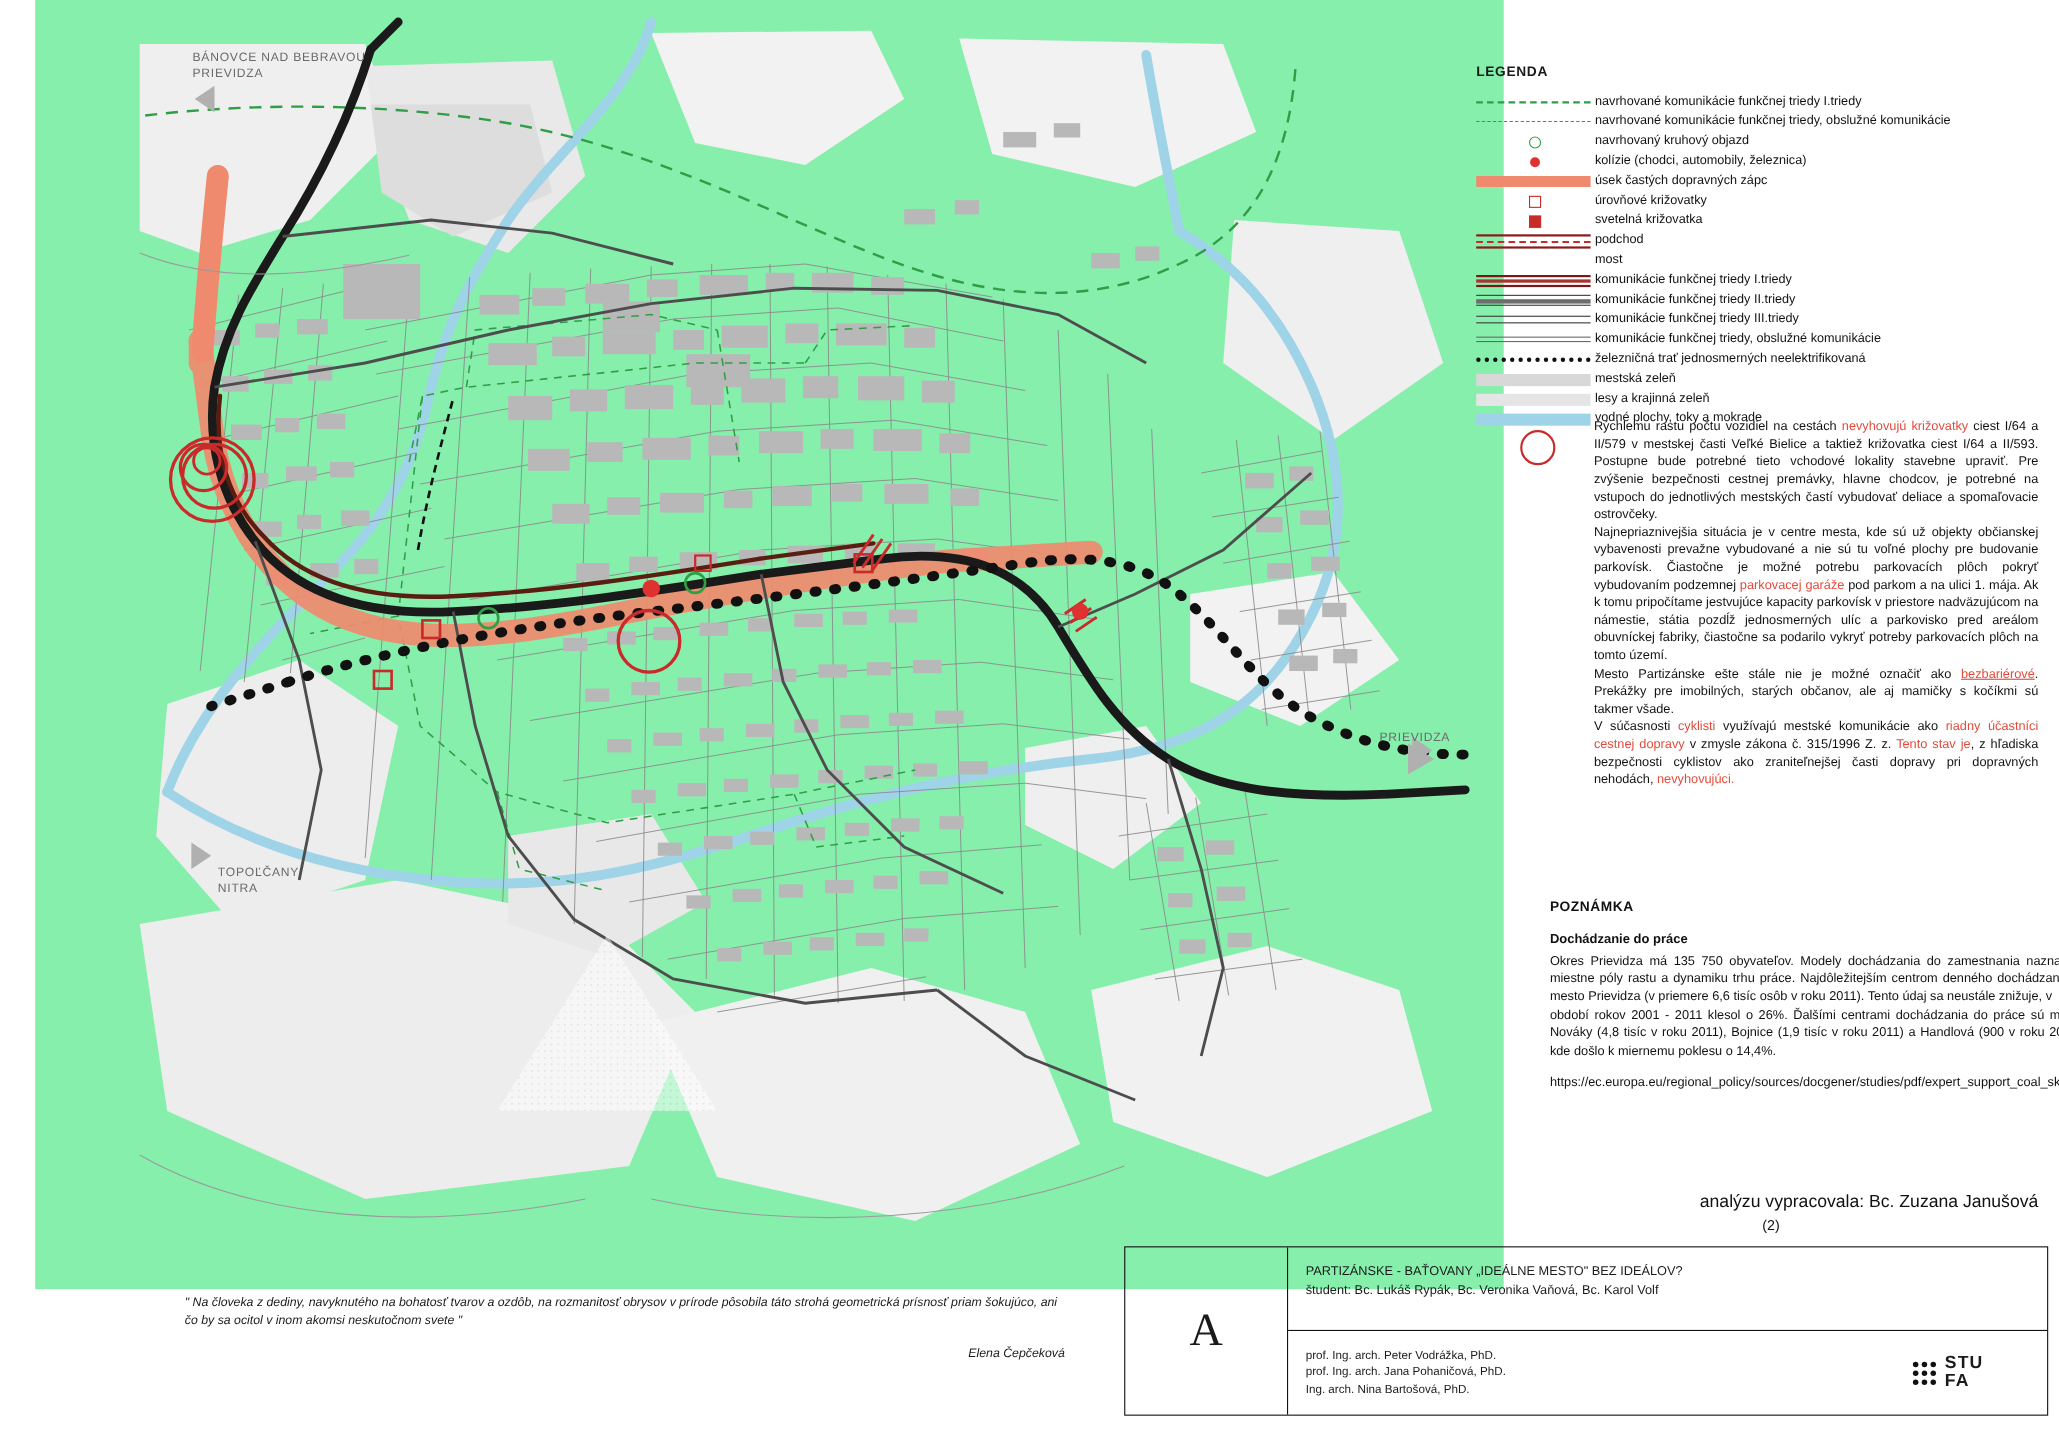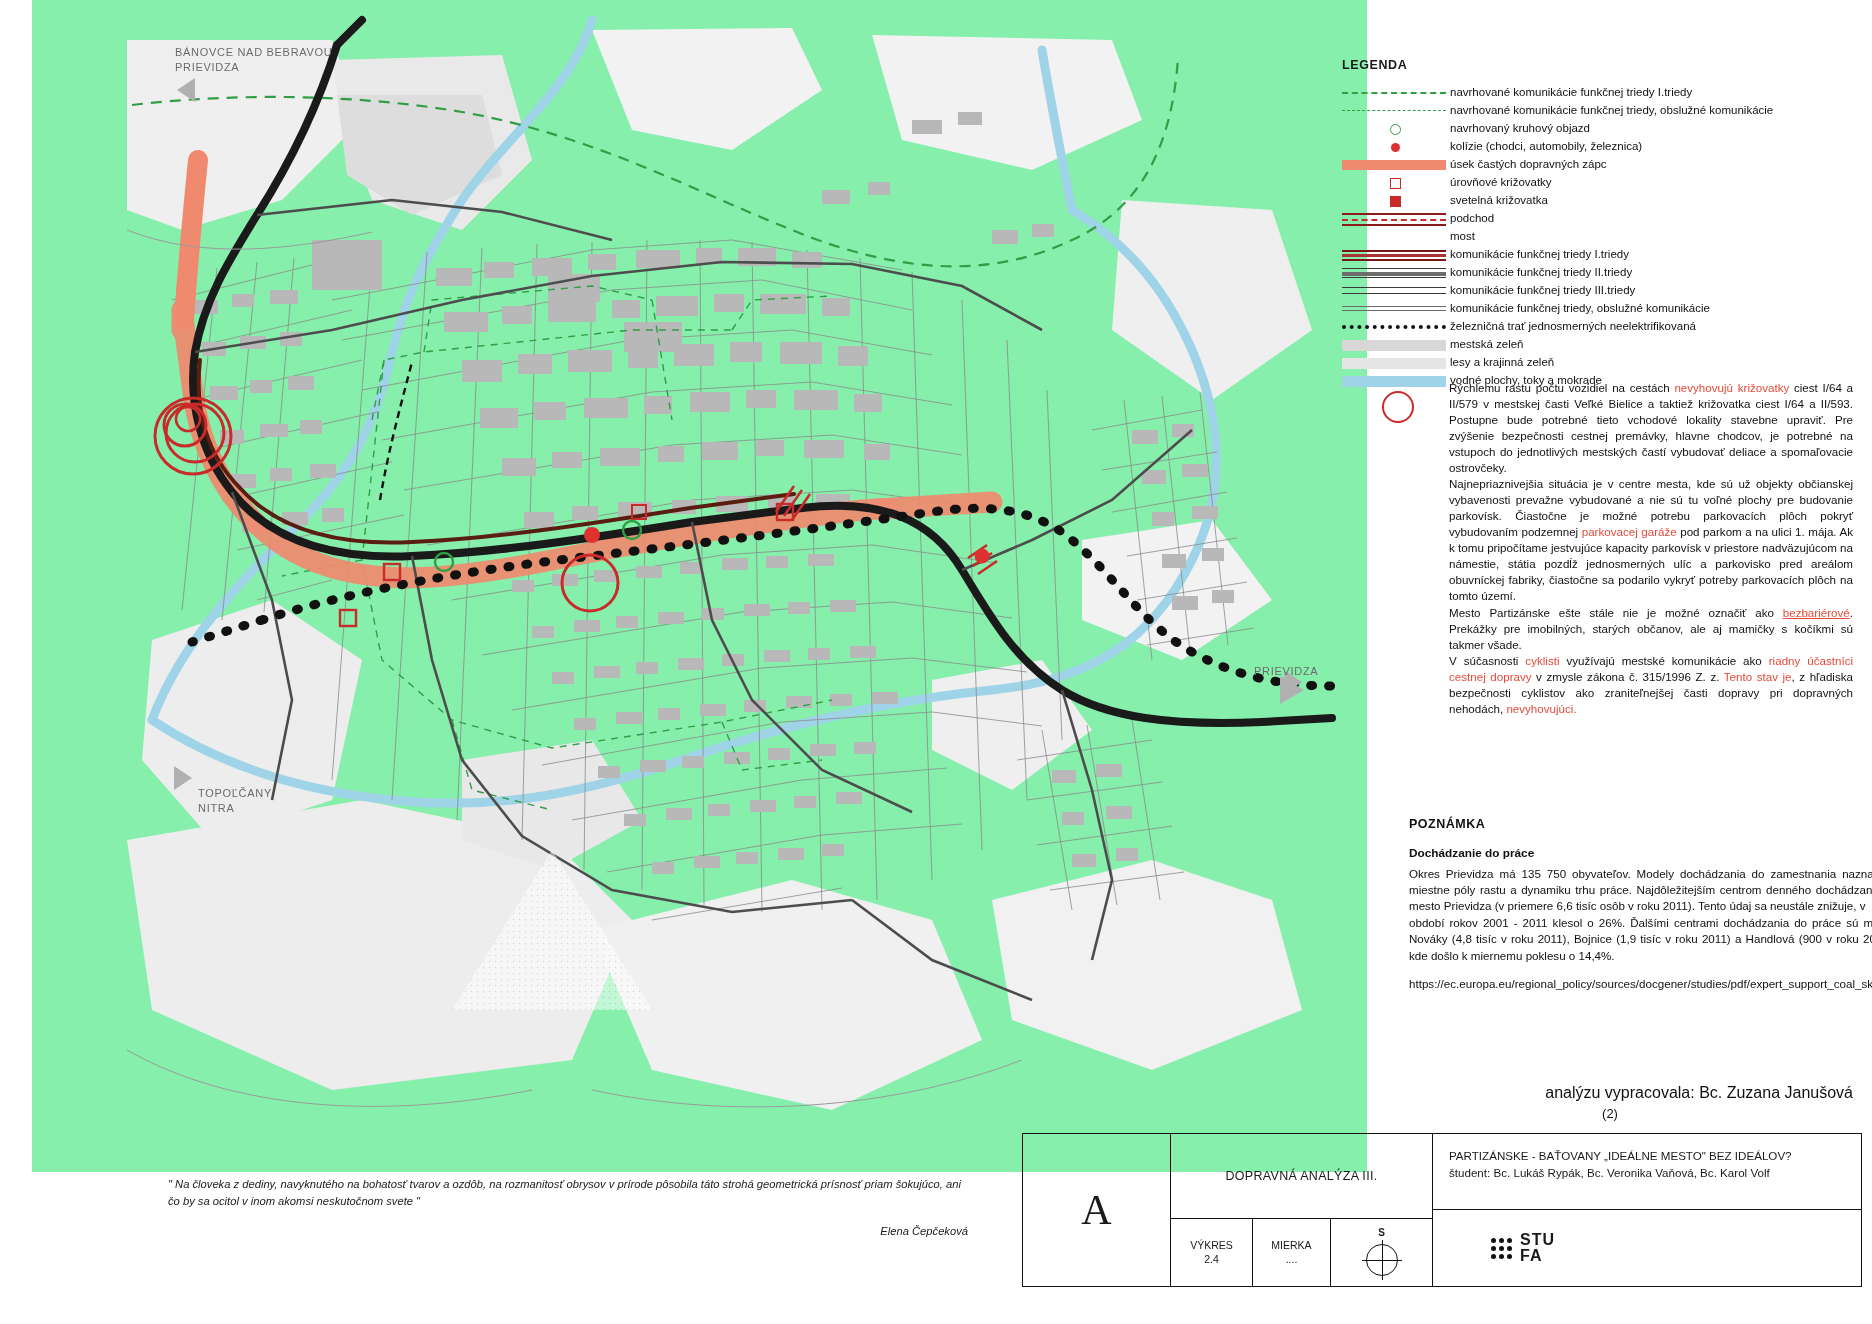--- a/index.html
+++ b/index.html
@@ -694,27 +694,6 @@
 
 <div id="titleblock">
   <div id="tb-letter">A</div>
-  <div id="tb-mid">
-    <div id="tb-mid-top">DOPRAVNÁ ANALÝZA III.</div>
-    <div id="tb-mid-bot">
-      <div class="tb-cell" id="tb-vykres">
-        <div>VÝKRES</div>
-        <div>2.4</div>
-      </div>
-      <div class="tb-cell" id="tb-mierka">
-        <div>MIERKA</div>
-        <div>....</div>
-      </div>
-      <div class="tb-cell" id="tb-north">
-        <div class="north-label">S</div>
-        <div class="north-glyph">
-          <span class="ring"></span>
-            <span class="vv"></span>
-            <span class="hh"></span>
-        </div>
-      </div>
-    </div>
-  </div>
   <div id="tb-right">
     <div id="tb-right-top">
       <div>PARTIZÁNSKE - BAŤOVANY „IDEÁLNE MESTO" BEZ IDEÁLOV?</div>

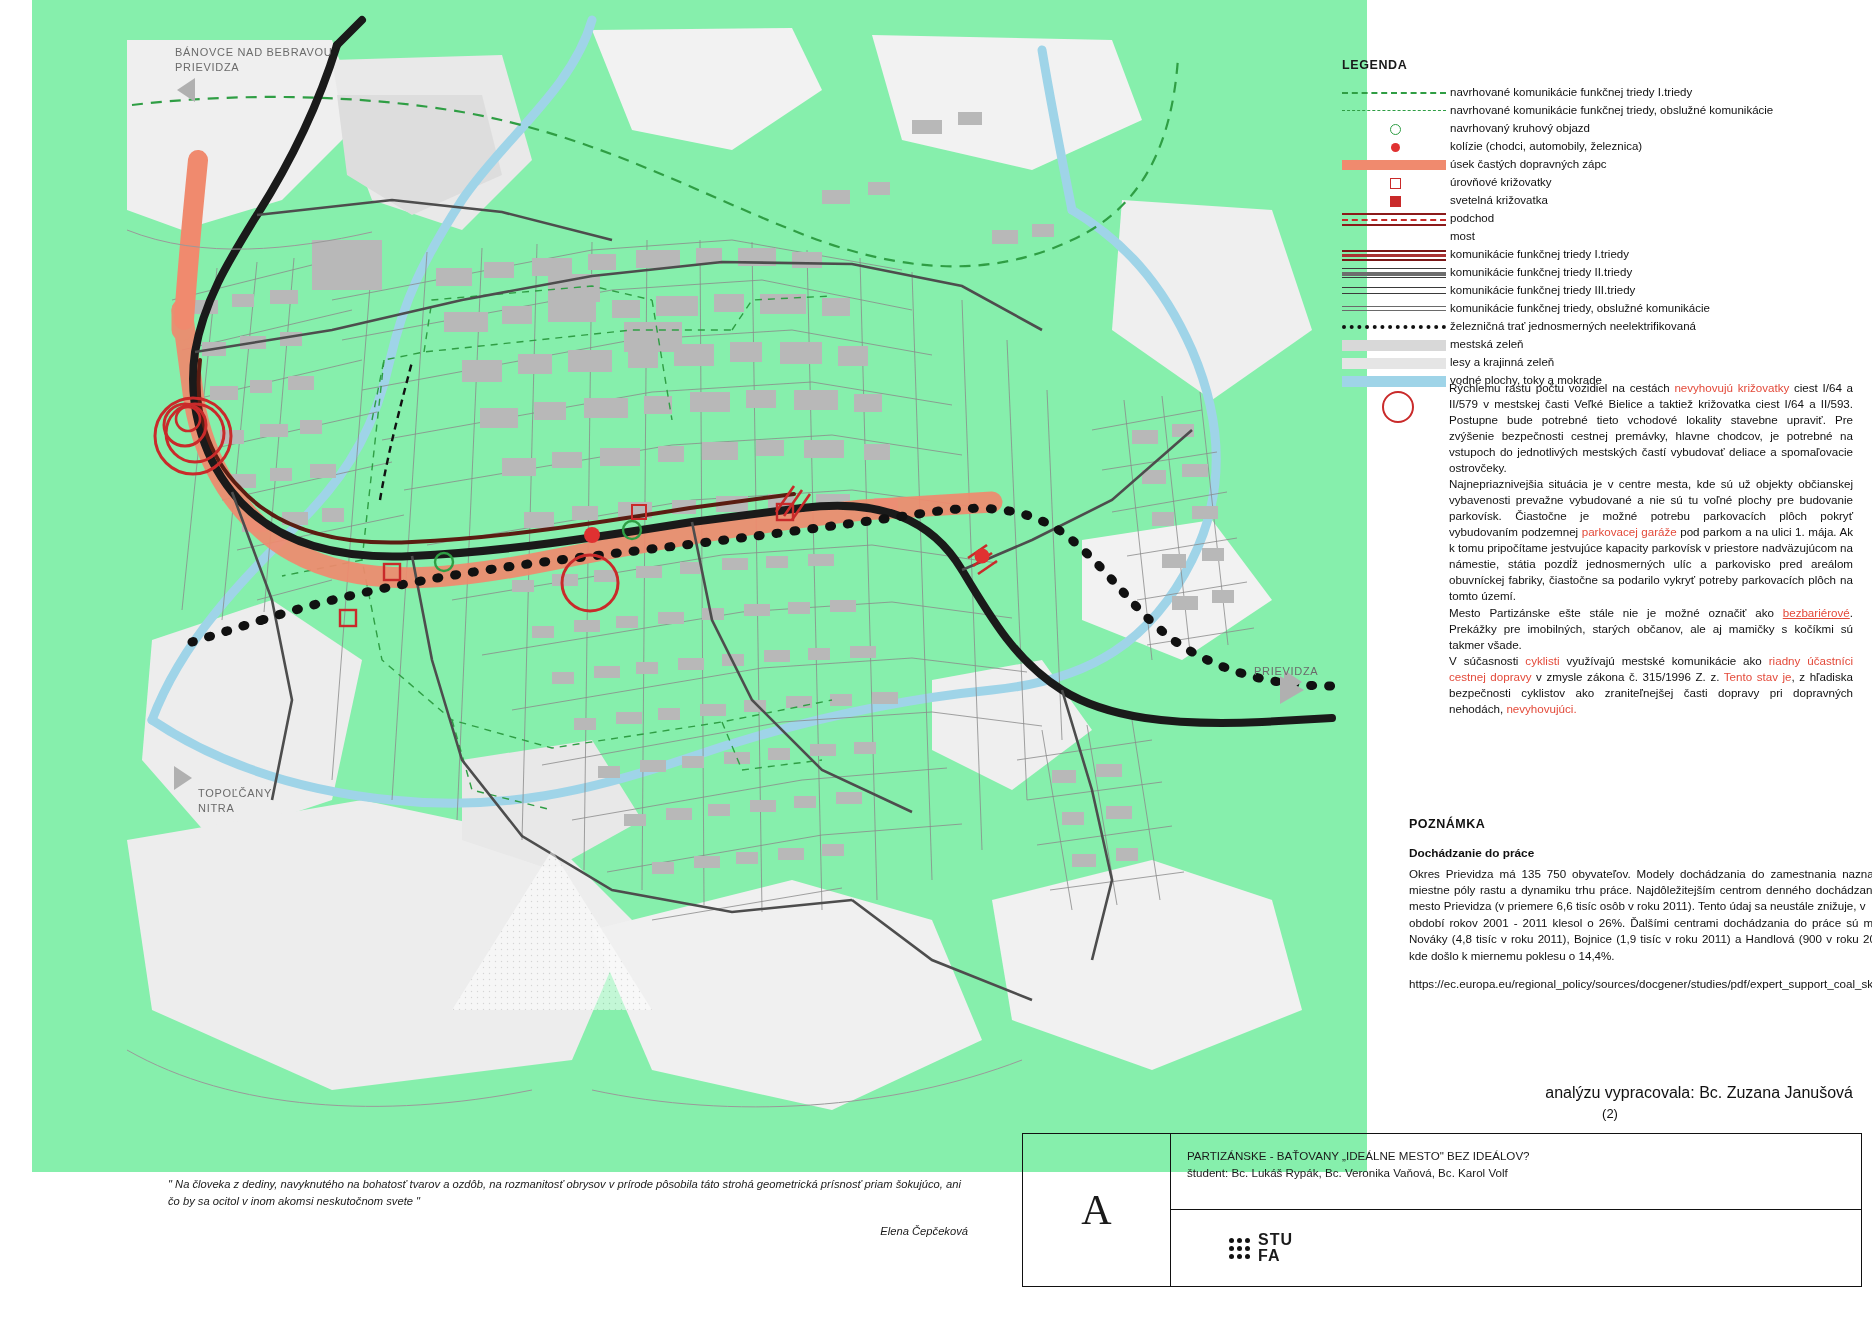--- a/index.html
+++ b/index.html
@@ -700,6 +700,11 @@
       <div>študent: Bc. Lukáš Rypák, Bc. Veronika Vaňová, Bc. Karol Volf</div>
     </div>
     <div id="tb-right-bot">
+      <div id="tb-profs">
+        <div>prof. Ing. arch. Peter Vodrážka, PhD.</div>
+        <div>prof. Ing. arch. Jana Pohaničová, PhD.</div>
+        <div>Ing. arch. Nina Bartošová, PhD.</div>
+      </div>
       <div id="tb-logo">
         <span class="logo-dots">
           <span></span>

